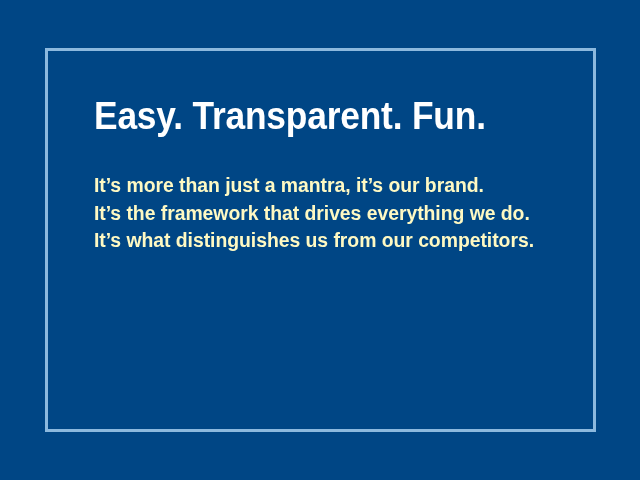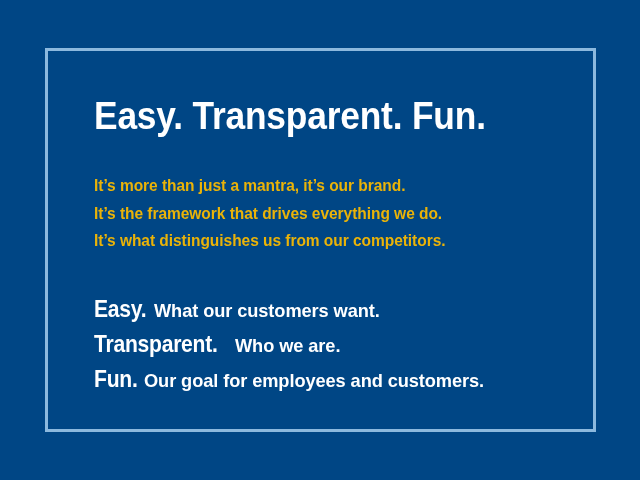--- a/index.html
+++ b/index.html
@@ -61,8 +61,8 @@
   
   .paragraph {
     margin: 36px 0 9px 0;
-    color: #eab308;
-    font-size: 16px;
+    color: #fef9c3;
+    font-size: 20px;
     line-height: 27.5px;
     font-weight: bold;
     letter-spacing: -0.05px;

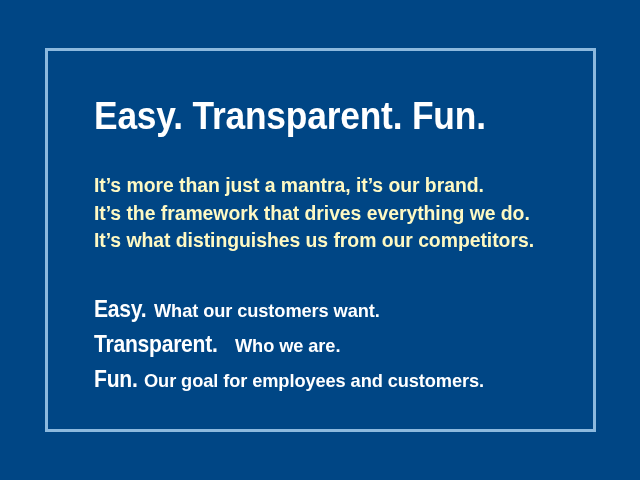--- a/index.html
+++ b/index.html
@@ -121,21 +121,6 @@
       <span class="line">It’s what distinguishes us from our competitors.</span>
     </div>
 
-    <div class="definitions">
-
-      <div class="def-line">
-        <span class="def-term">Easy.</span><span class="def-desc">What our customers want.</span>
-      </div>
-
-      <div class="def-line">
-        <span class="def-term">Transparent.</span><span class="def-desc">Who we are.</span>
-      </div>
-
-      <div class="def-line">
-        <span class="def-term">Fun.</span><span class="def-desc">Our goal for employees and customers.</span>
-      </div>
-
-    </div>
 
   </div>
 </div>

